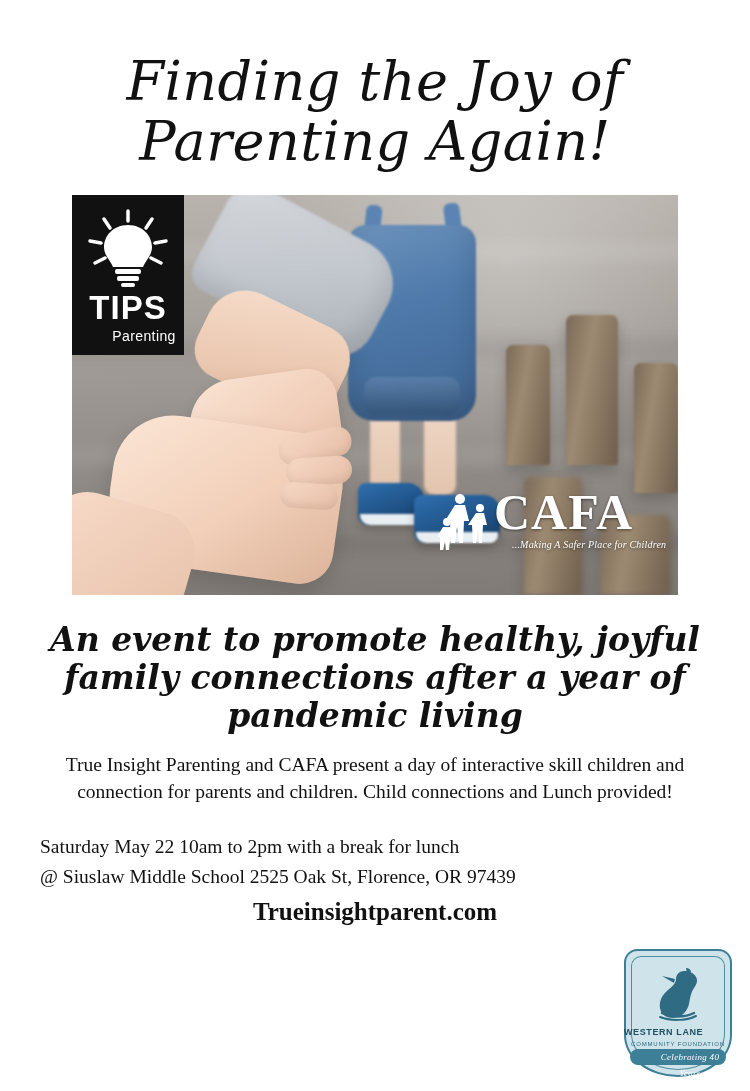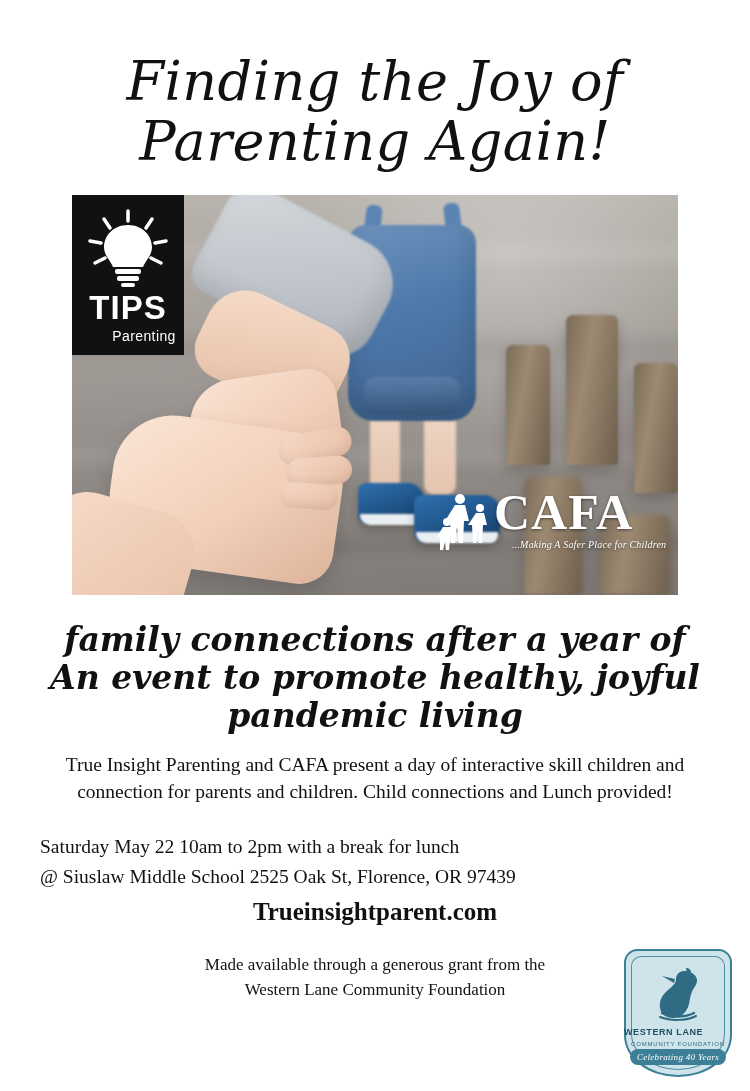--- a/index.html
+++ b/index.html
@@ -481,8 +481,8 @@
   </div>
 
   <h2 class="subhead">
+    <span class="line">An event to promote healthy, joyful</span>
     <span class="line">family connections after a year of</span>
-    <span class="line">An event to promote healthy, joyful</span>
     <span class="line">pandemic living</span>
   </h2>
 

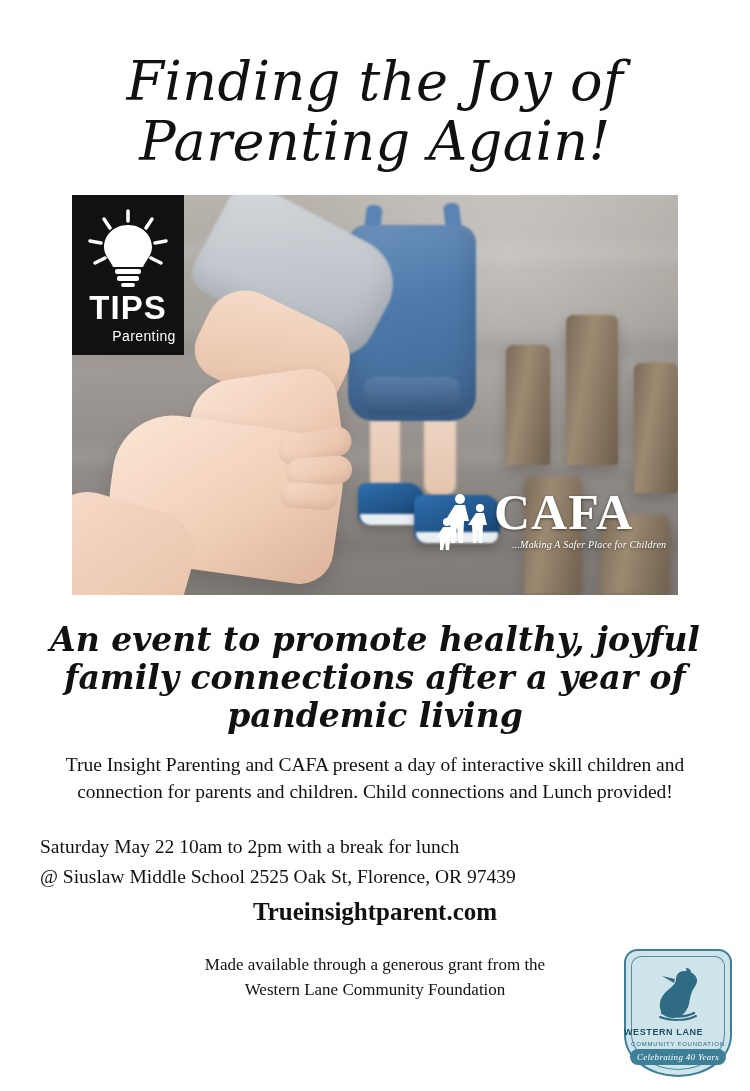--- a/index.html
+++ b/index.html
@@ -497,10 +497,6 @@
   </p>
   <div class="site">Trueinsightparent.com</div>
 
-  <p class="grant">
-    <span class="line">Made available through a generous grant from the</span>
-    <span class="line">Western Lane Community Foundation</span>
-  </p>
 
   <div class="wlcf">
     <div class="wlcf-shield"></div>

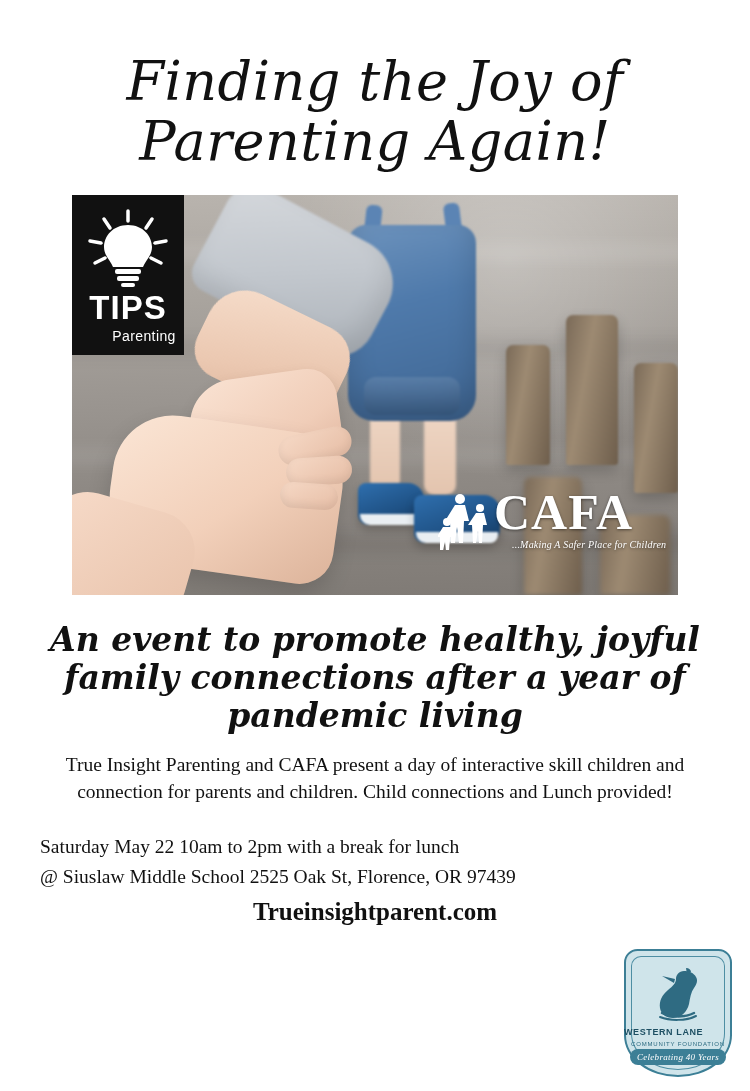--- a/index.html
+++ b/index.html
@@ -391,6 +391,7 @@
     line-height: 16px;
     text-align: center;
     letter-spacing: 0.3px;
+    padding-left: 24px;
   }
 </style>
 </head>

